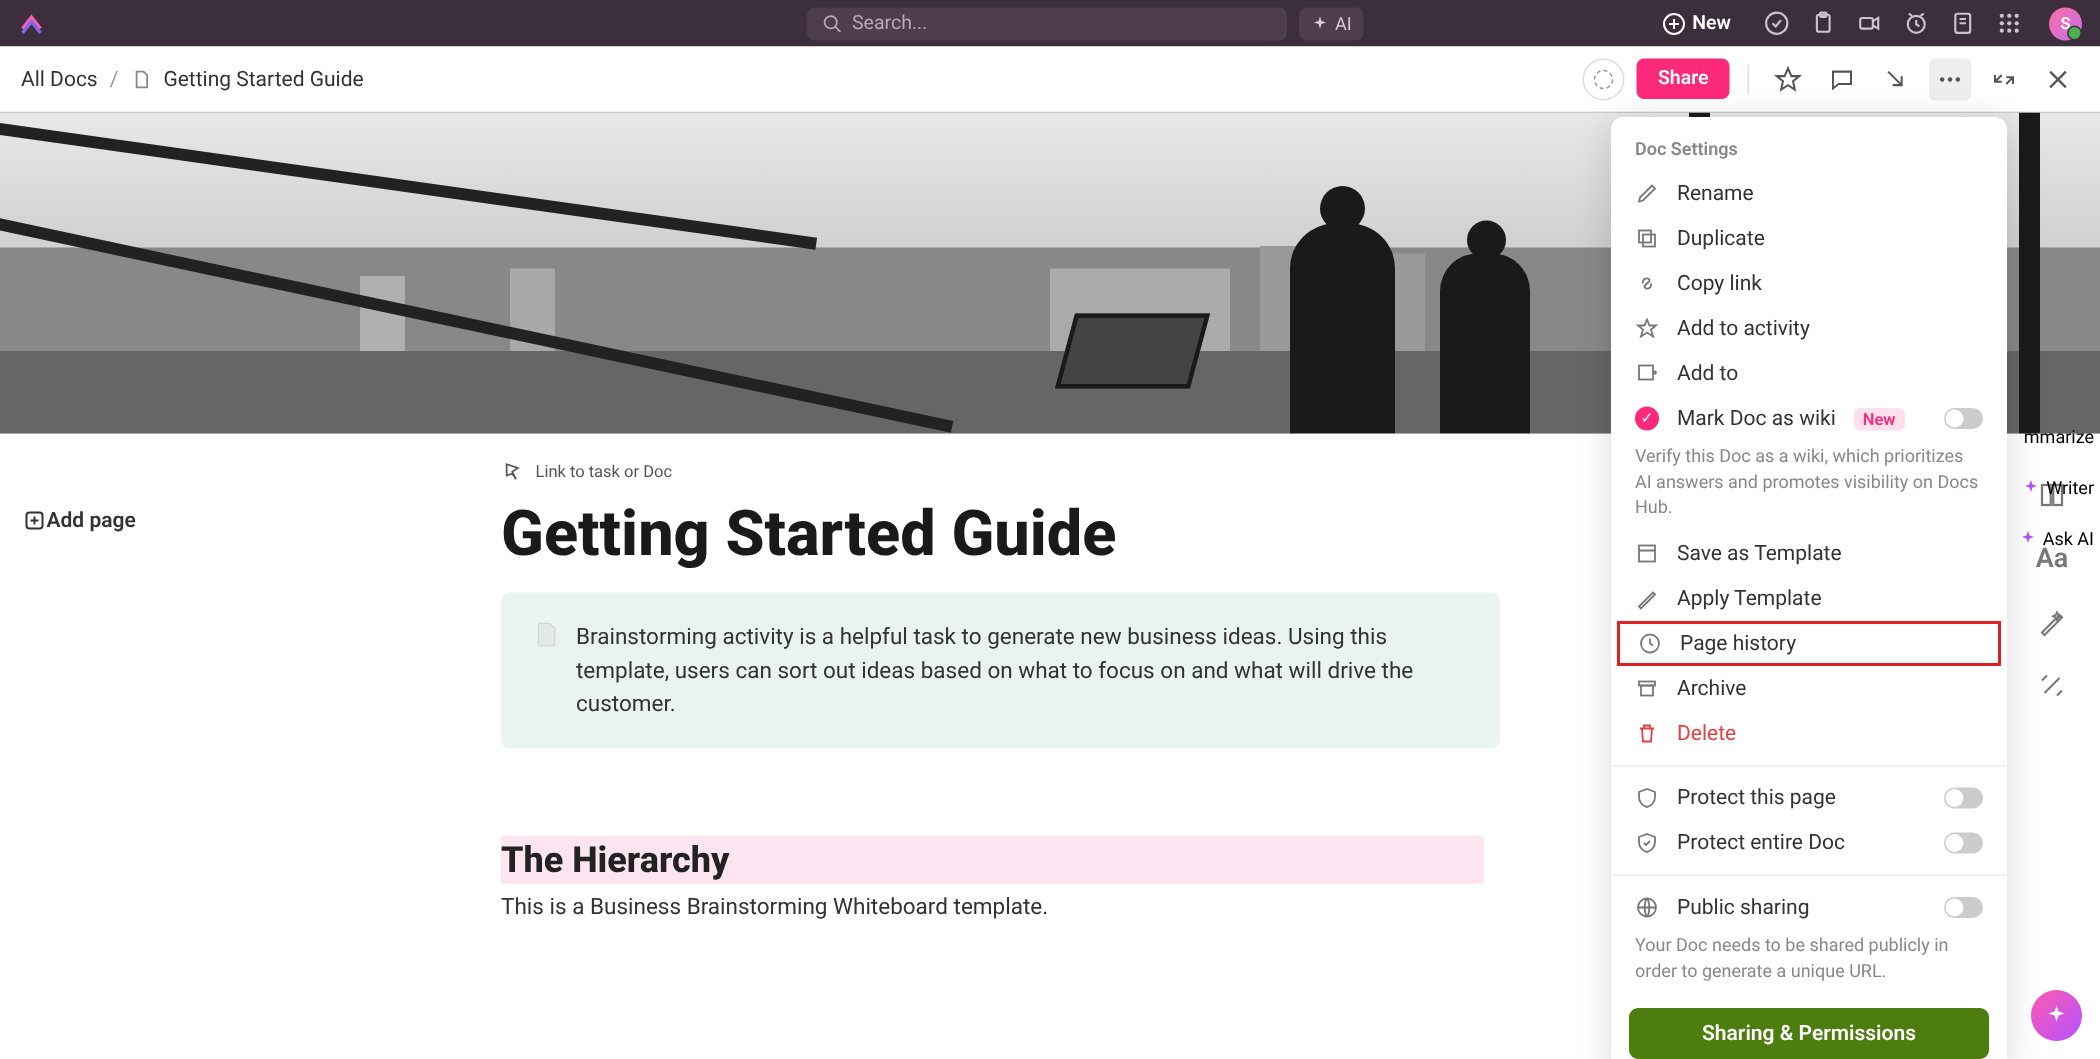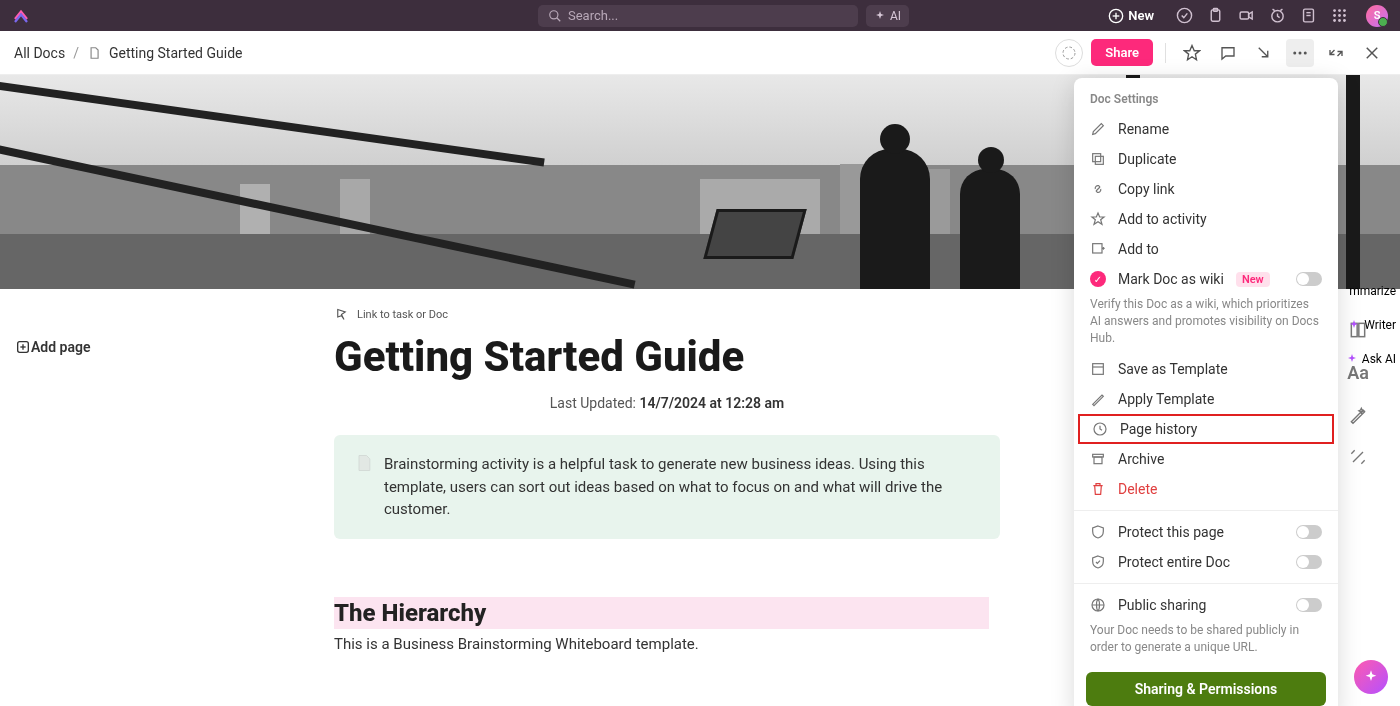--- a/index.html
+++ b/index.html
@@ -63,7 +63,7 @@
 .body-text { font-size: 15px; color: #333; }
 
 
-.right-rail { position: absolute; right: 18px; top: 300px; width: 48px; display: flex; flex-direction: column; align-items: center; gap: 22px; padding-top: 20px; }
+.right-rail { position: absolute; right: 8px; top: 300px; width: 48px; display: flex; flex-direction: column; align-items: center; gap: 22px; padding-top: 20px; }
 .rail-ic { color: #777; }
 .rail-pill { position: absolute; right: 4px; display: flex; align-items: center; gap: 4px; font-size: 12px; color: #000000; white-space: nowrap; }
 .rail-p1 { top: 284px; }

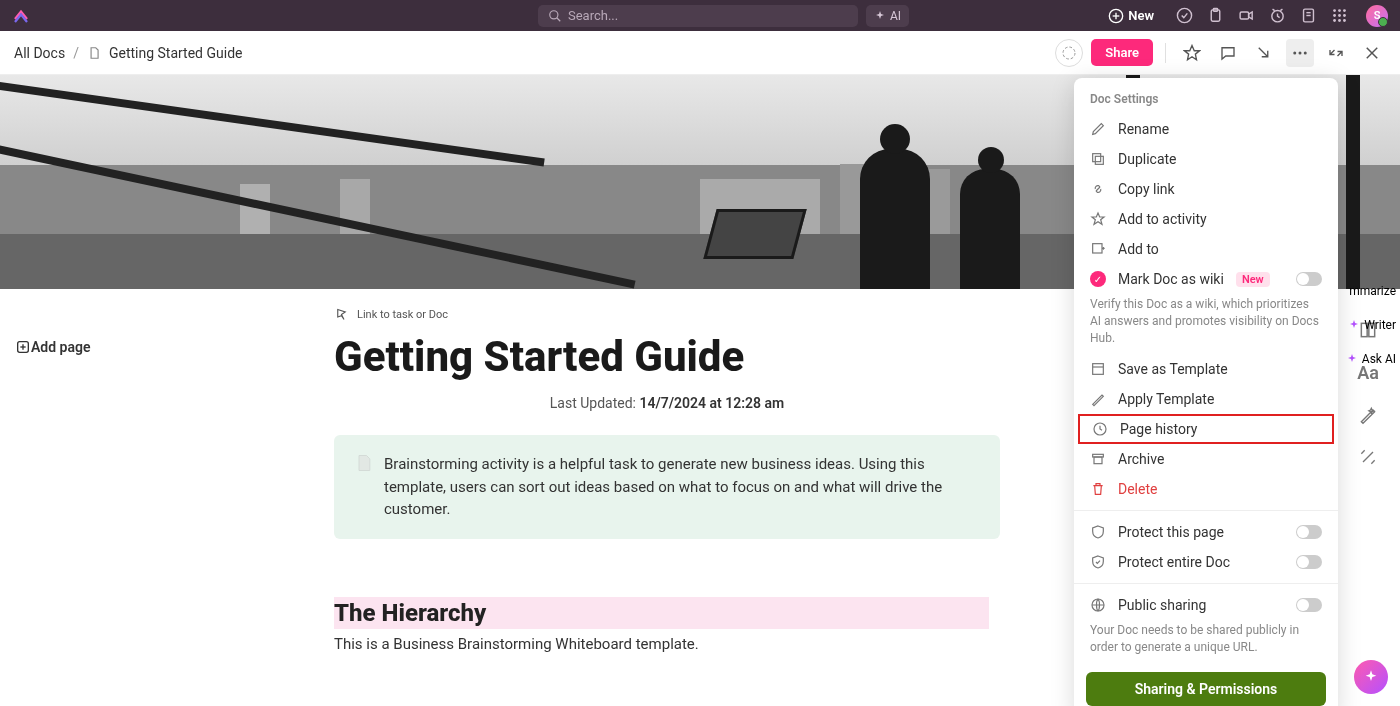--- a/index.html
+++ b/index.html
@@ -259,10 +259,6 @@
       <span>Link to task or Doc</span>
     </div>
     <h1 class="page-title">Getting Started Guide</h1>
-    <div class="last-updated">
-      <span>Last Updated:</span>
-      <span class="dt">14/7/2024 at 12:28 am</span>
-    </div>
     <div class="callout">
       <span class="callout-ic">
           <svg width="20" height="20" viewBox="0 0 24 24">

